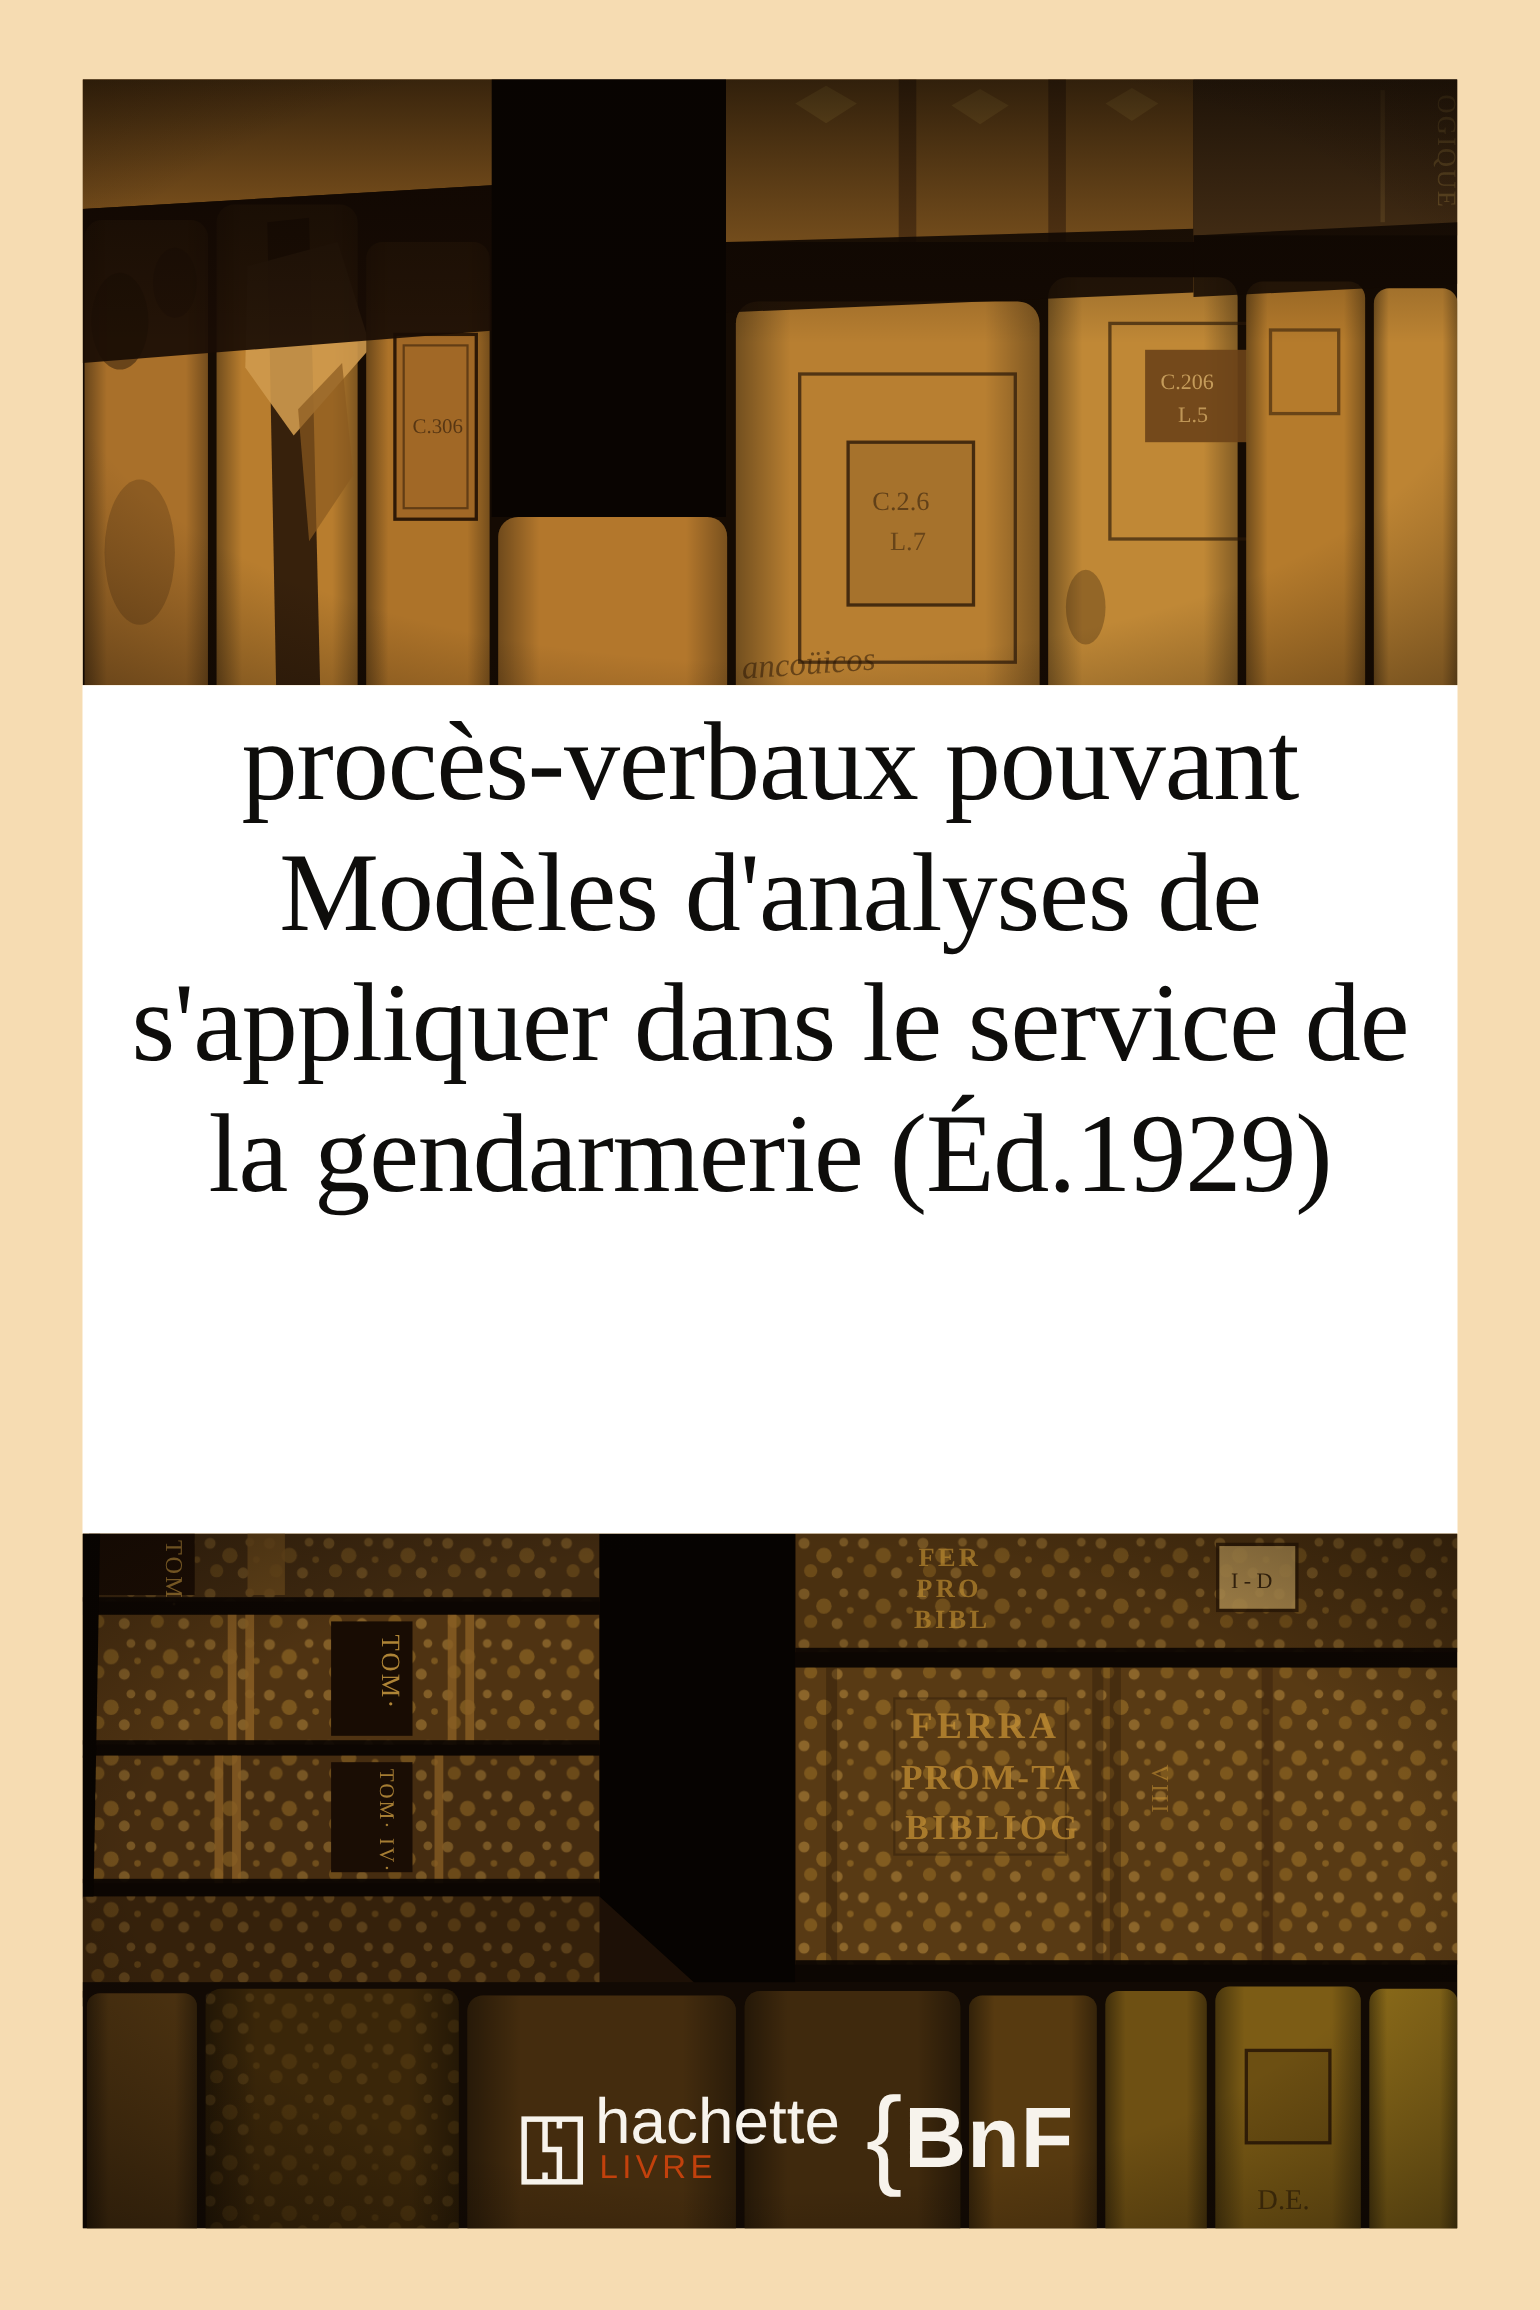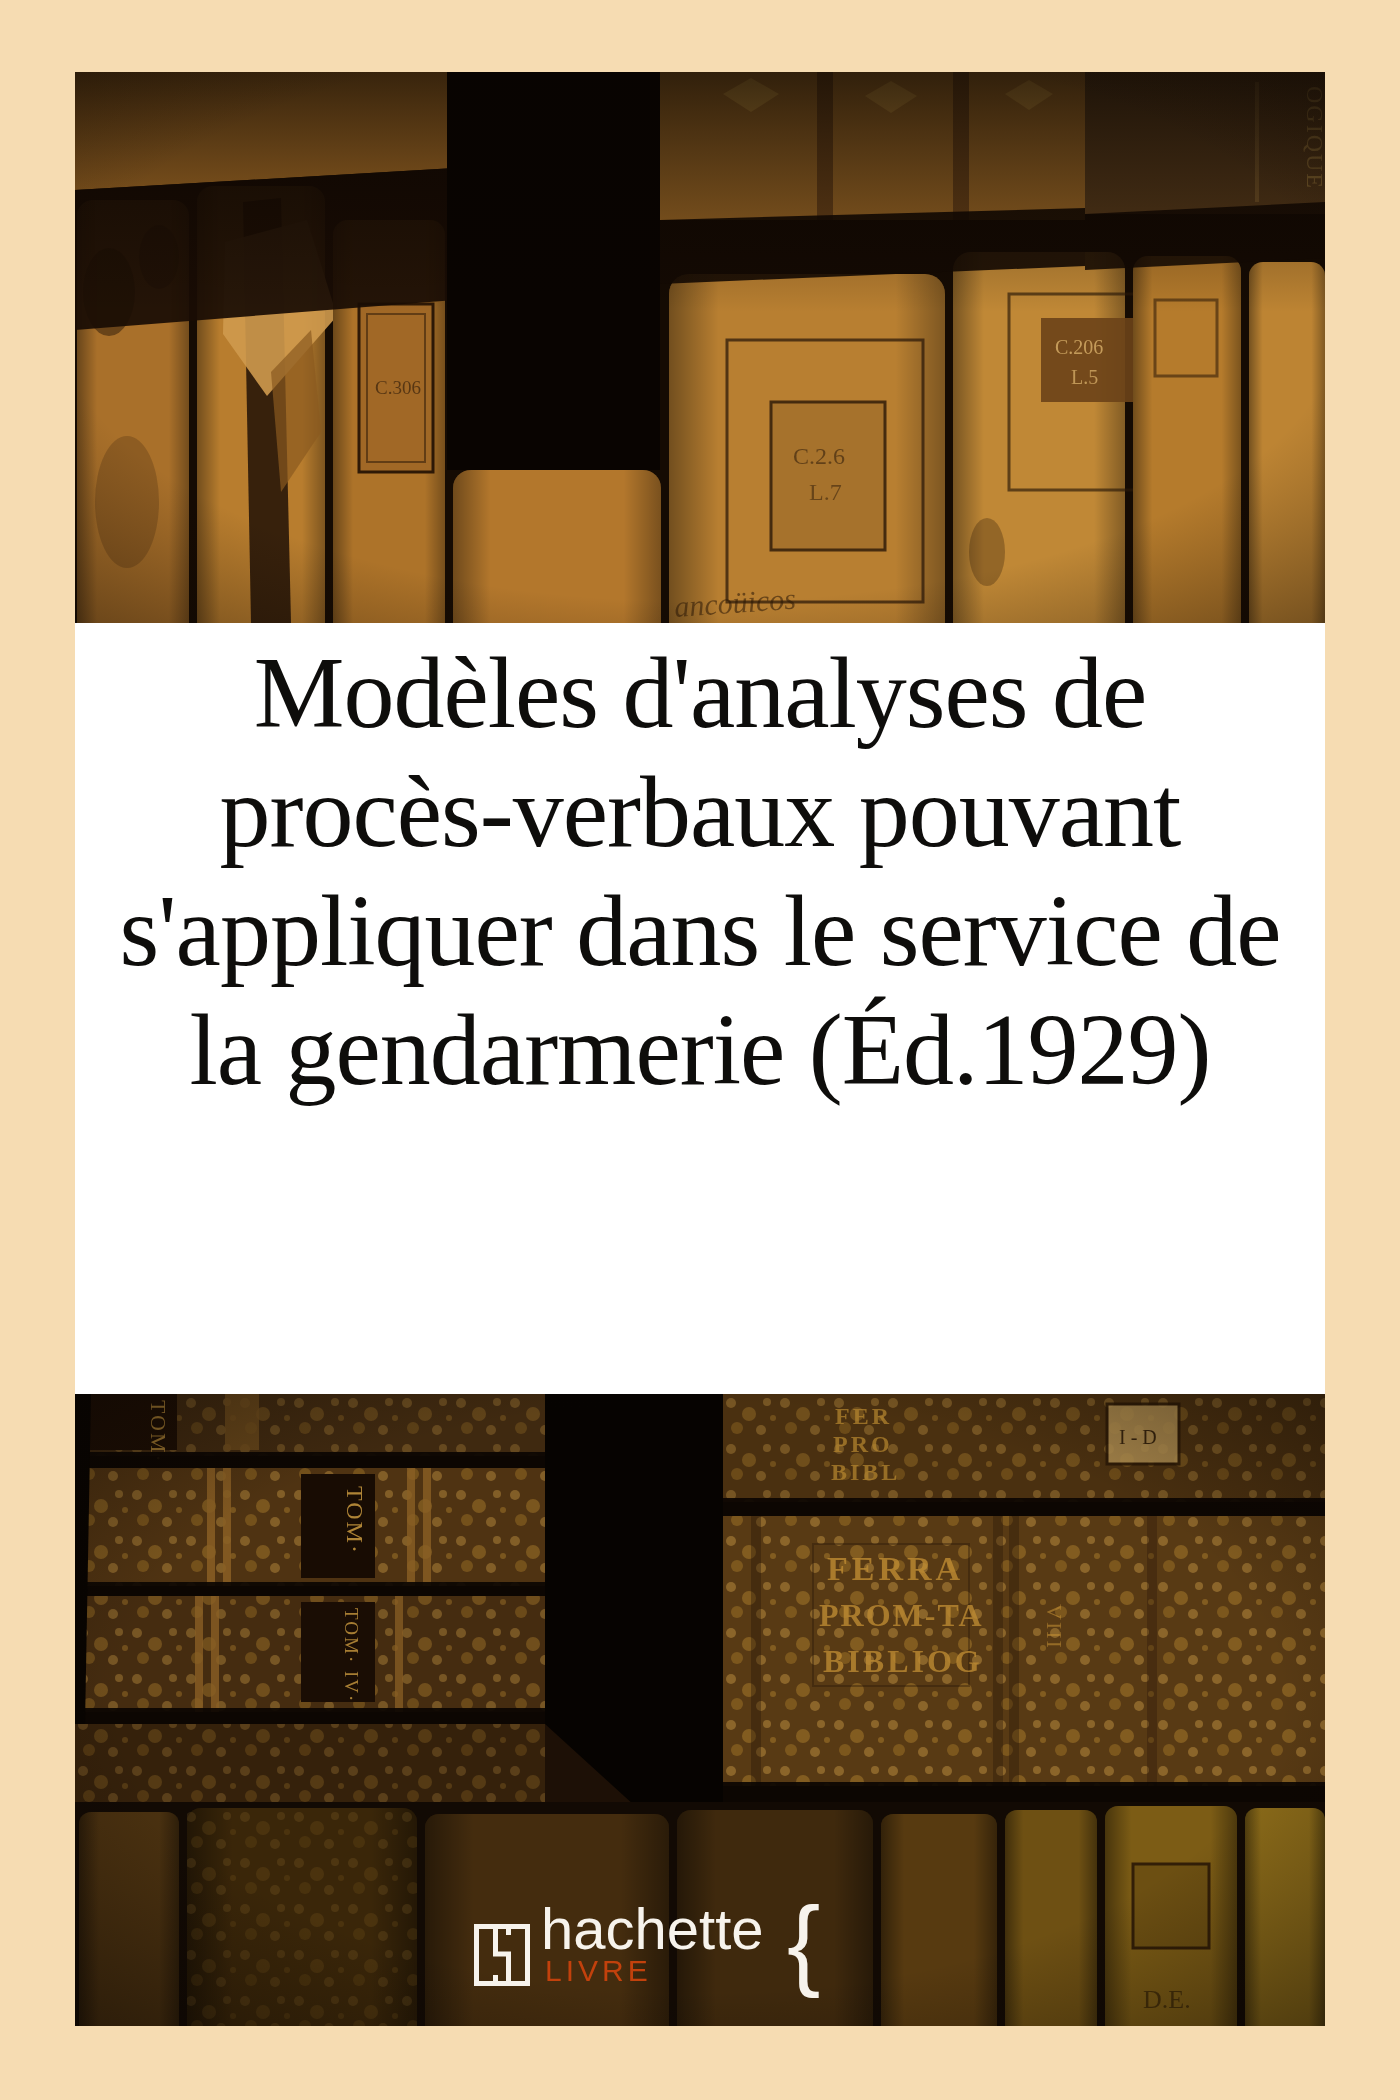--- a/index.html
+++ b/index.html
@@ -158,8 +158,8 @@
 
   <div class="white-band">
     <div class="title-block">
+      <div>procès-verbaux pouvant</div>
       <div>Modèles d'analyses de</div>
-      <div>procès-verbaux pouvant</div>
       <div>s'appliquer dans le service de</div>
       <div>la gendarmerie (Éd.1929)</div>
     </div>

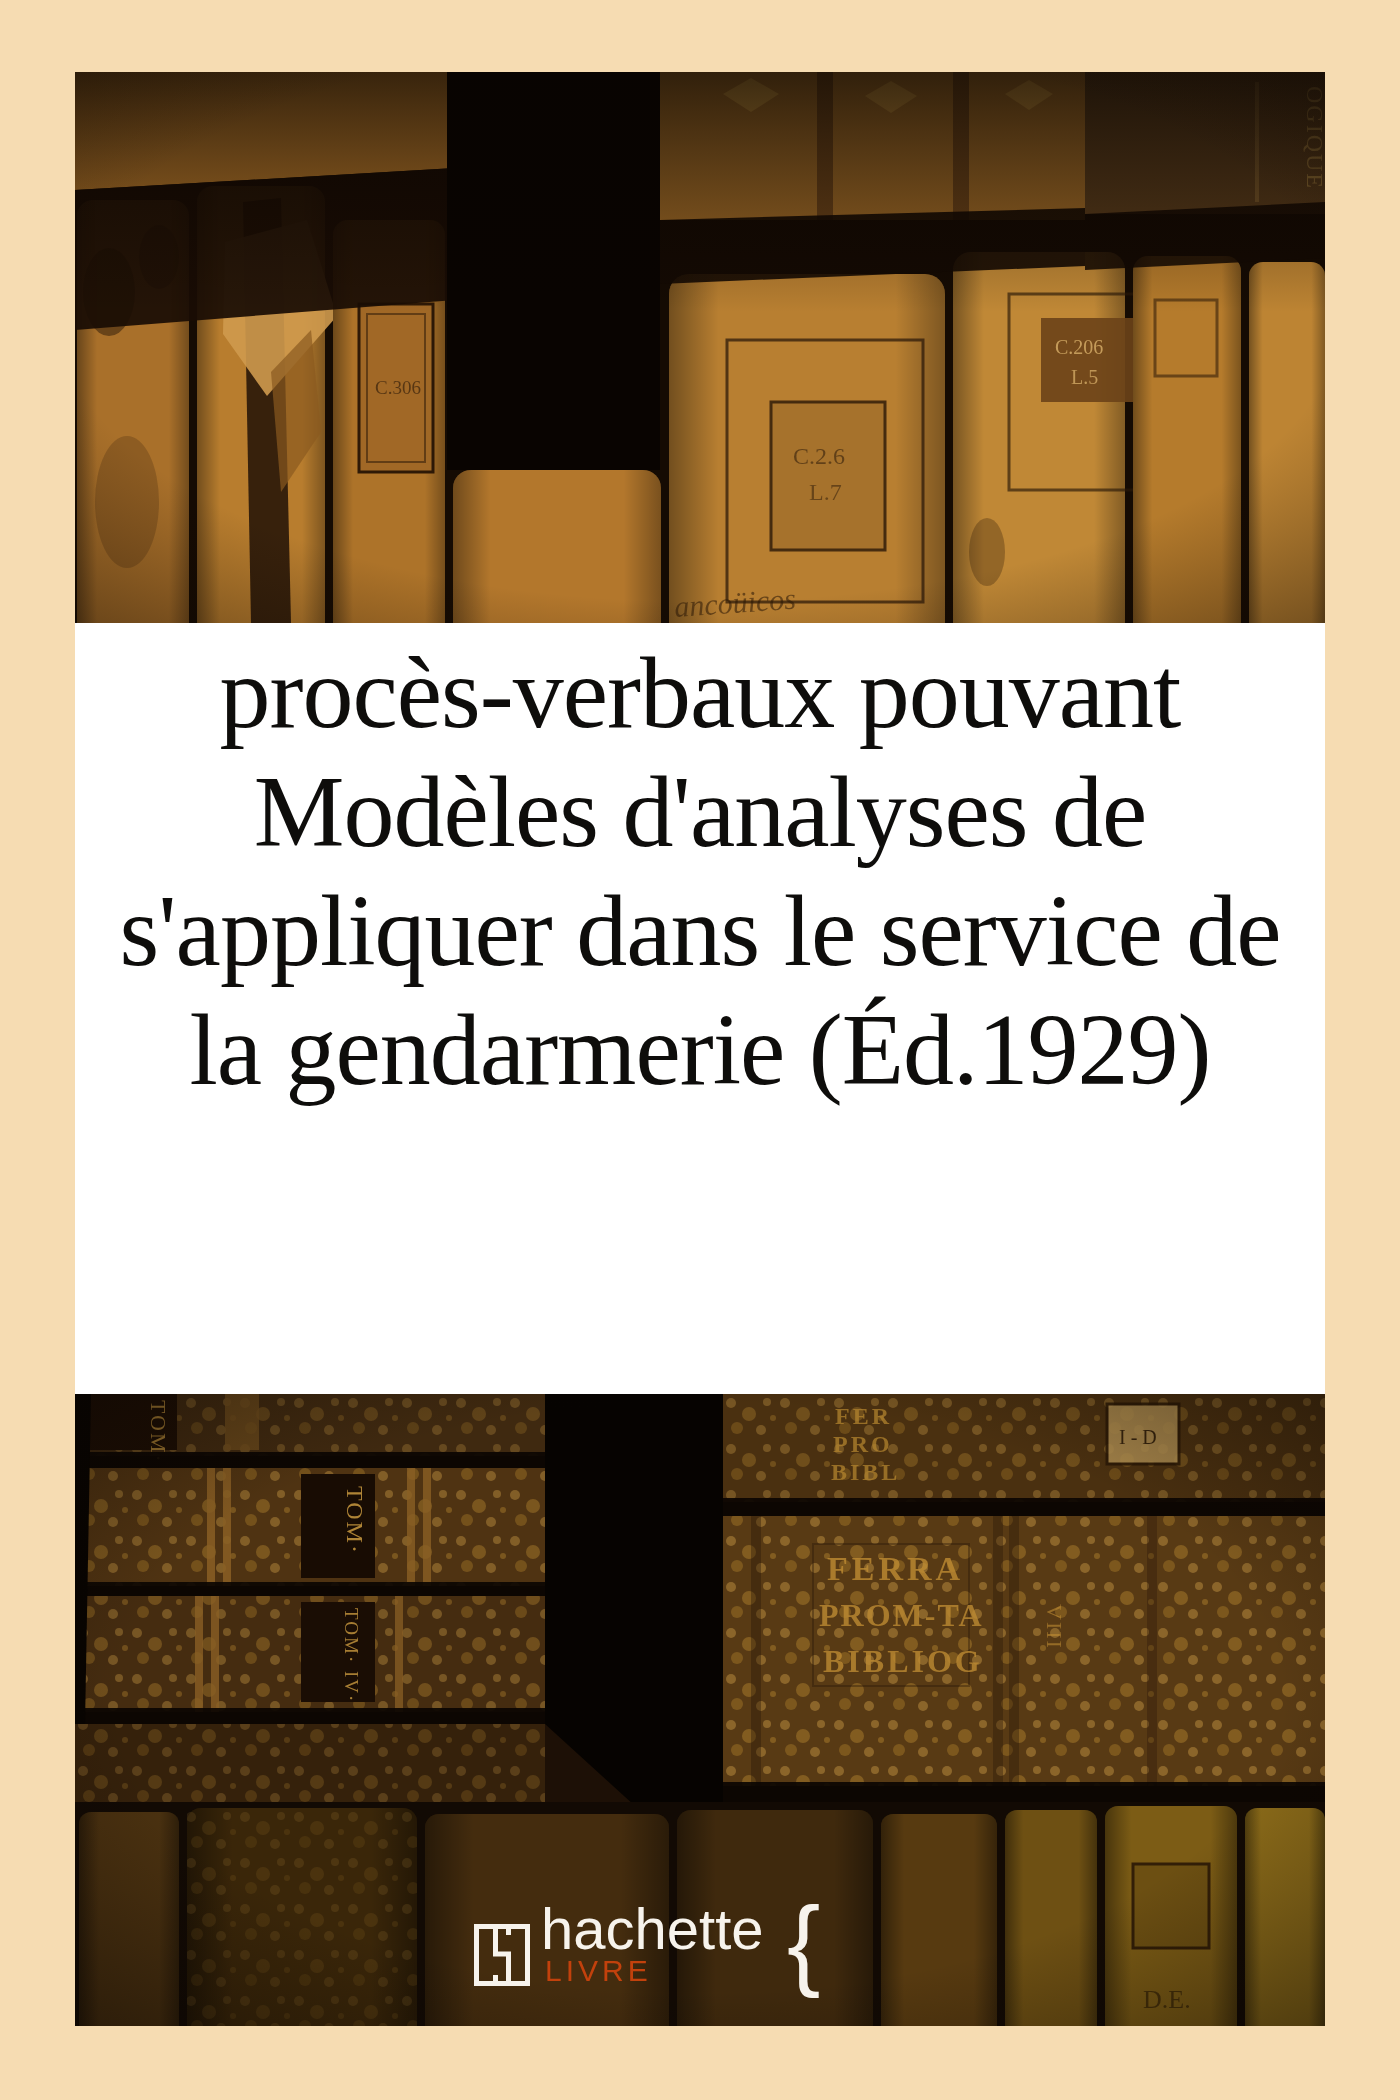--- a/index.html
+++ b/index.html
@@ -285,6 +285,7 @@
       <div class="hachette-word">hachette</div>
       <div class="hachette-sub">LIVRE</div>
       <div class="bnf-brace">{</div>
+      <div class="bnf-name">BnF</div>
     </div>
   </div>
 

